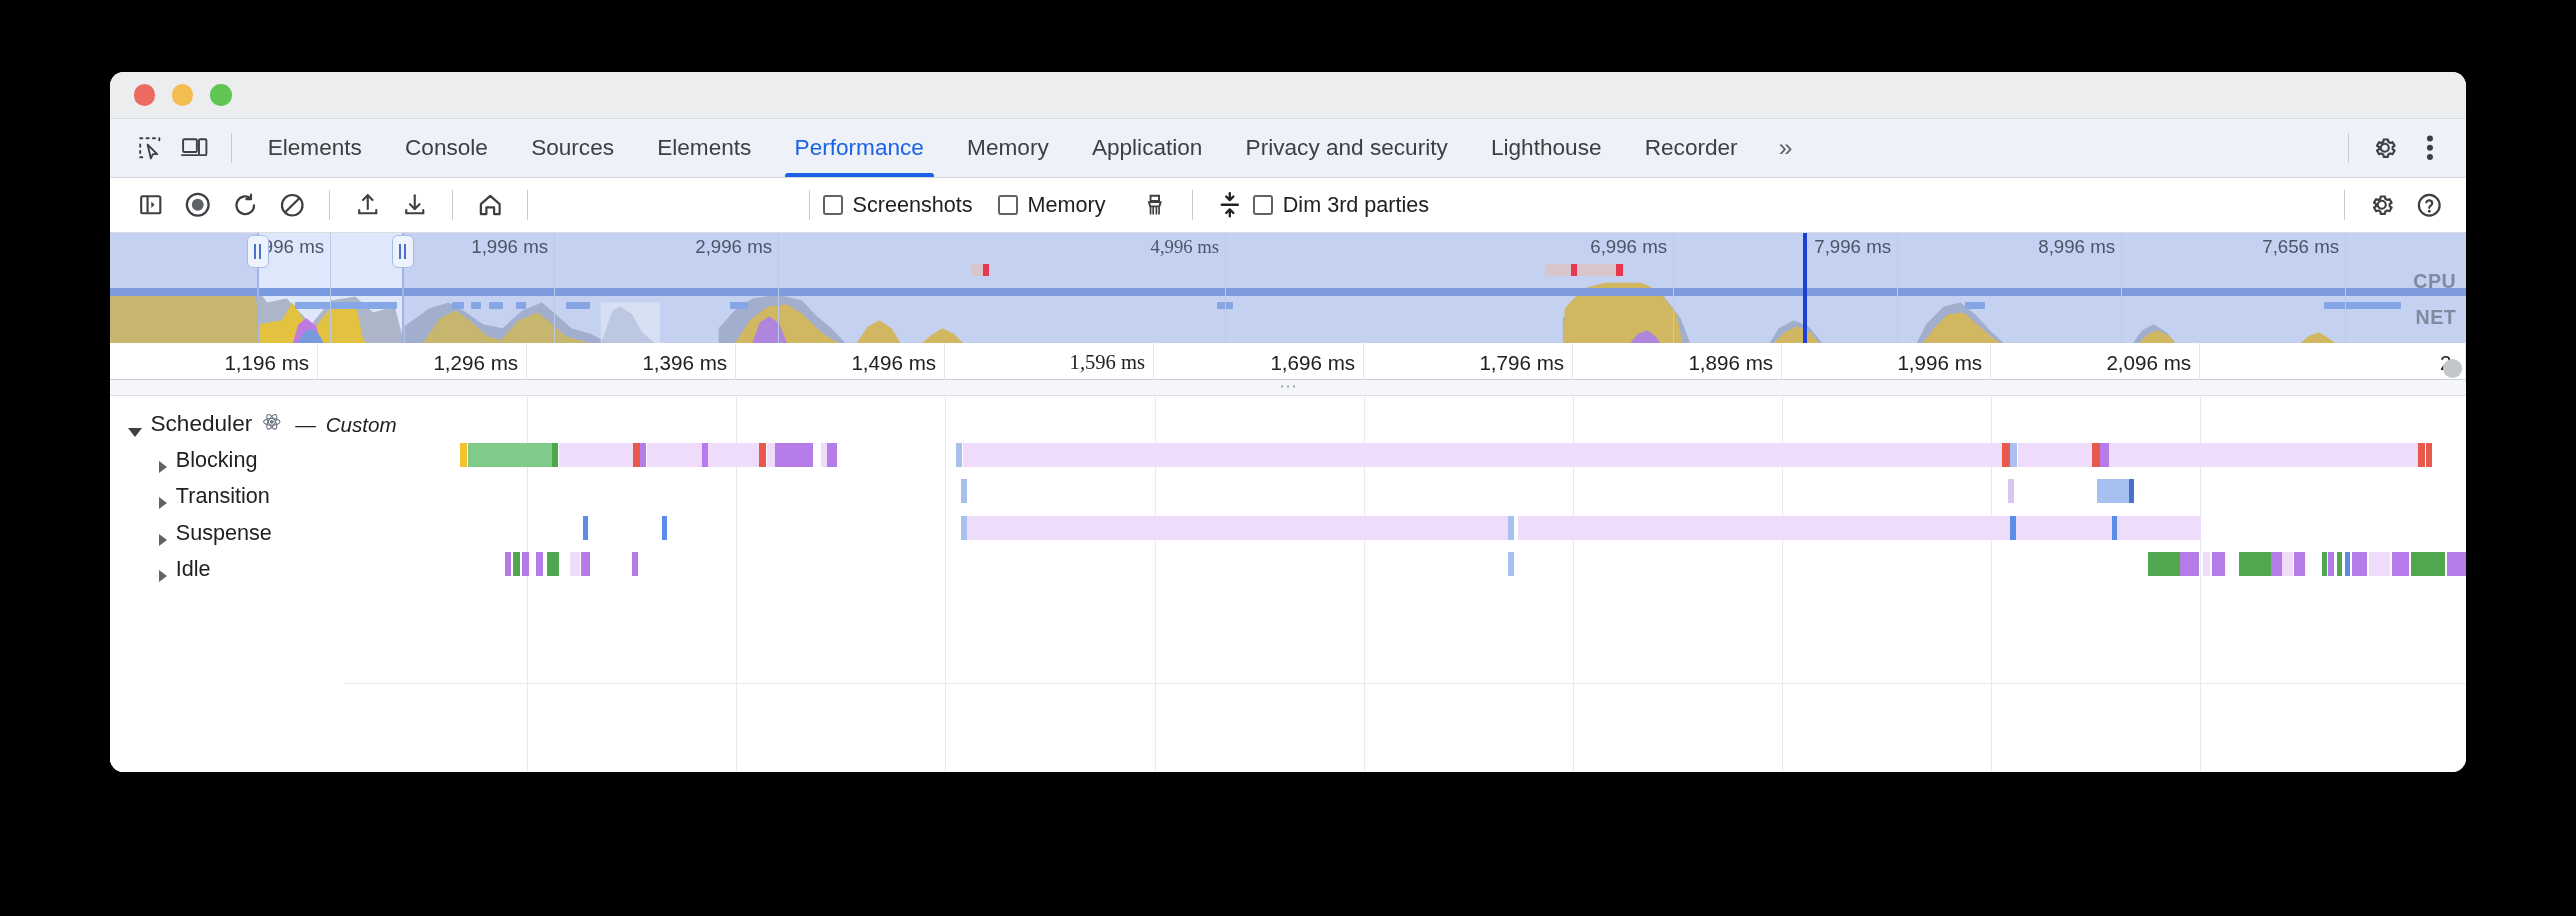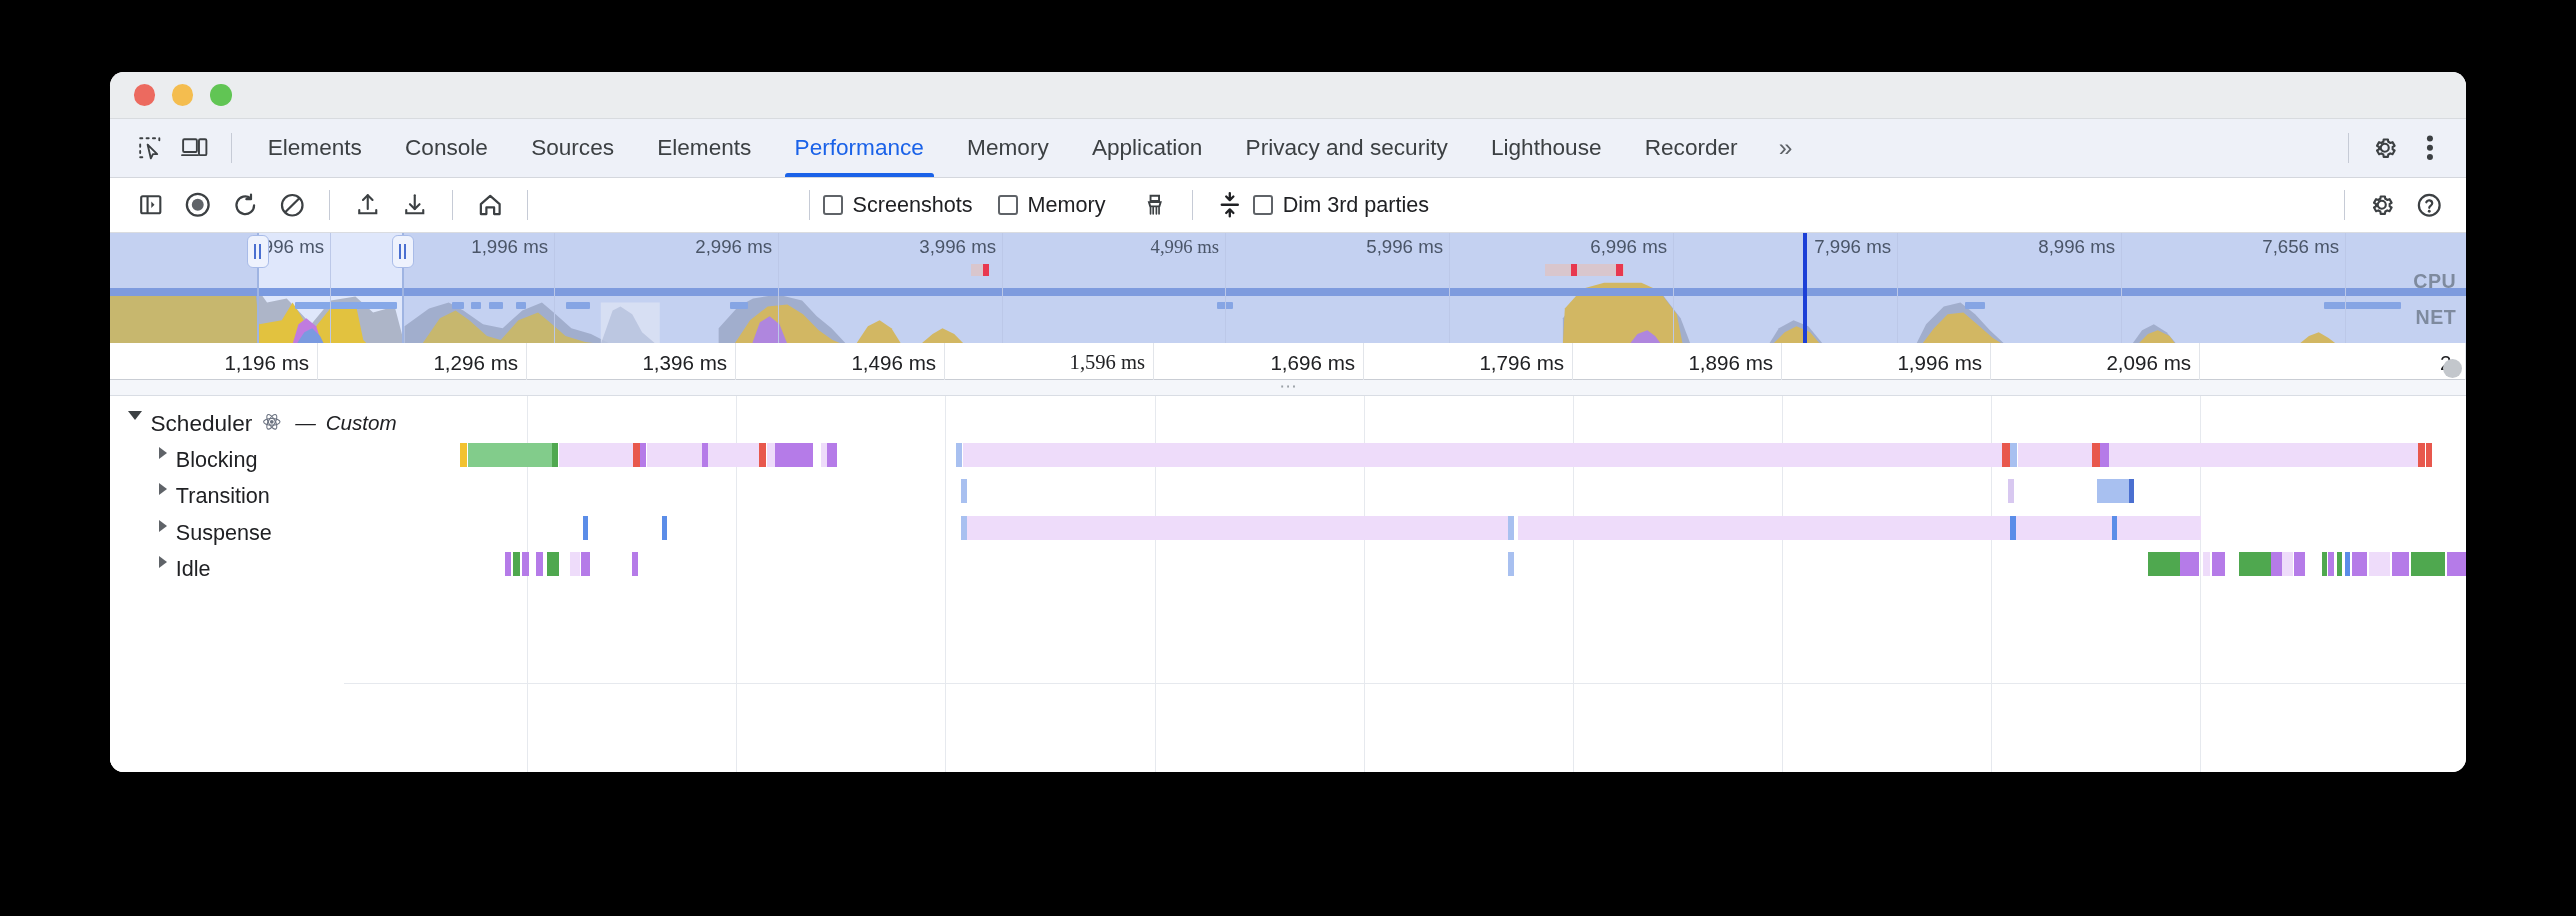--- a/index.html
+++ b/index.html
@@ -486,9 +486,6 @@
         </div>
       <div class="ov-tick" style="left:445px; width:224px;">
           <span>2,996 ms</span>
-        </div>
-      <div class="ov-tick" style="left:669px; width:224px;">
-          <span>3,996 ms</span>
         </div>
       <div class="ov-tick" style="left:892px; width:224px;font-family:Liberation Serif, serif;">
           <span>4,996 ms</span>

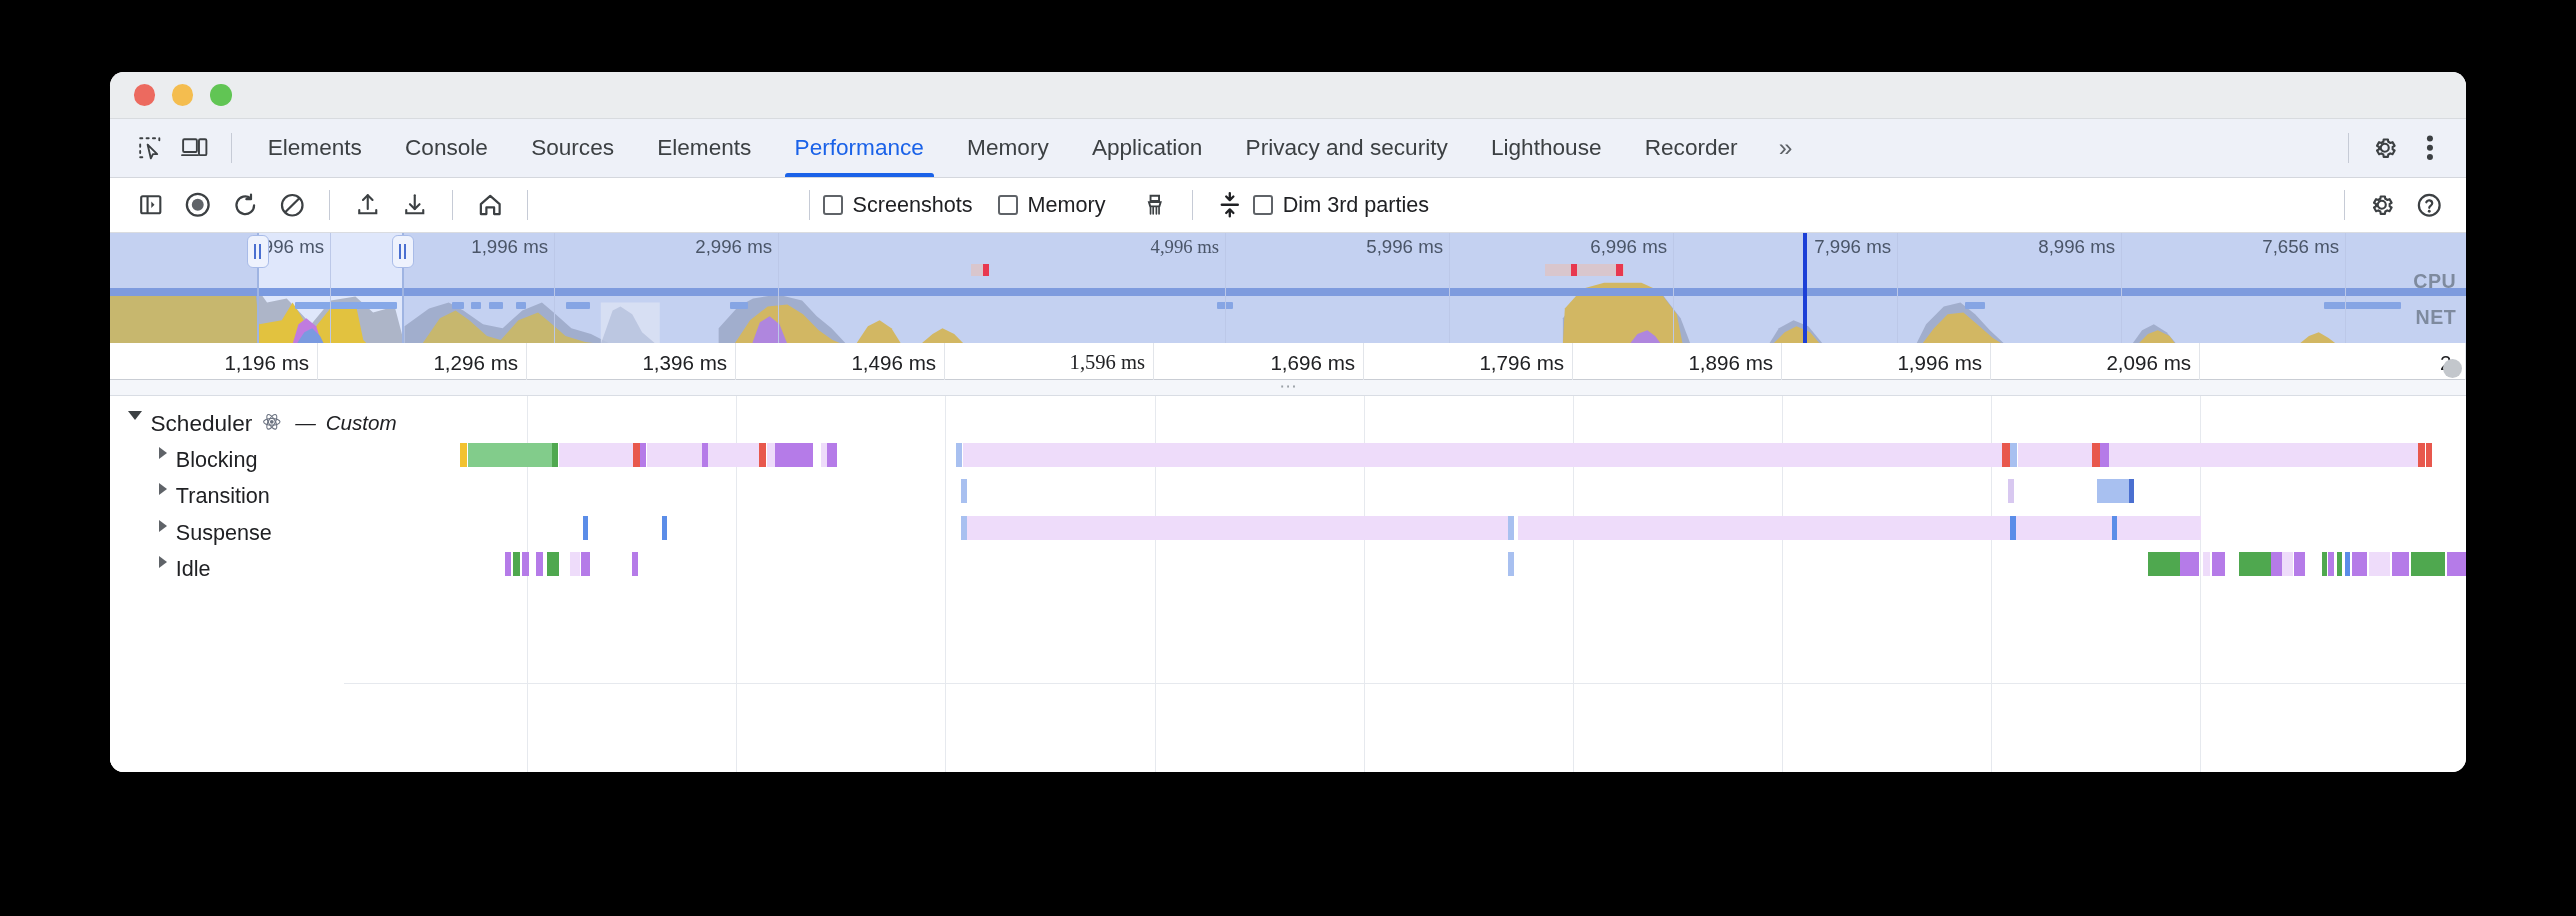--- a/index.html
+++ b/index.html
@@ -489,9 +489,6 @@
         </div>
       <div class="ov-tick" style="left:892px; width:224px;font-family:Liberation Serif, serif;">
           <span>4,996 ms</span>
-        </div>
-      <div class="ov-tick" style="left:1116px; width:224px;">
-          <span>5,996 ms</span>
         </div>
       <div class="ov-tick" style="left:1340px; width:224px;">
           <span>6,996 ms</span>

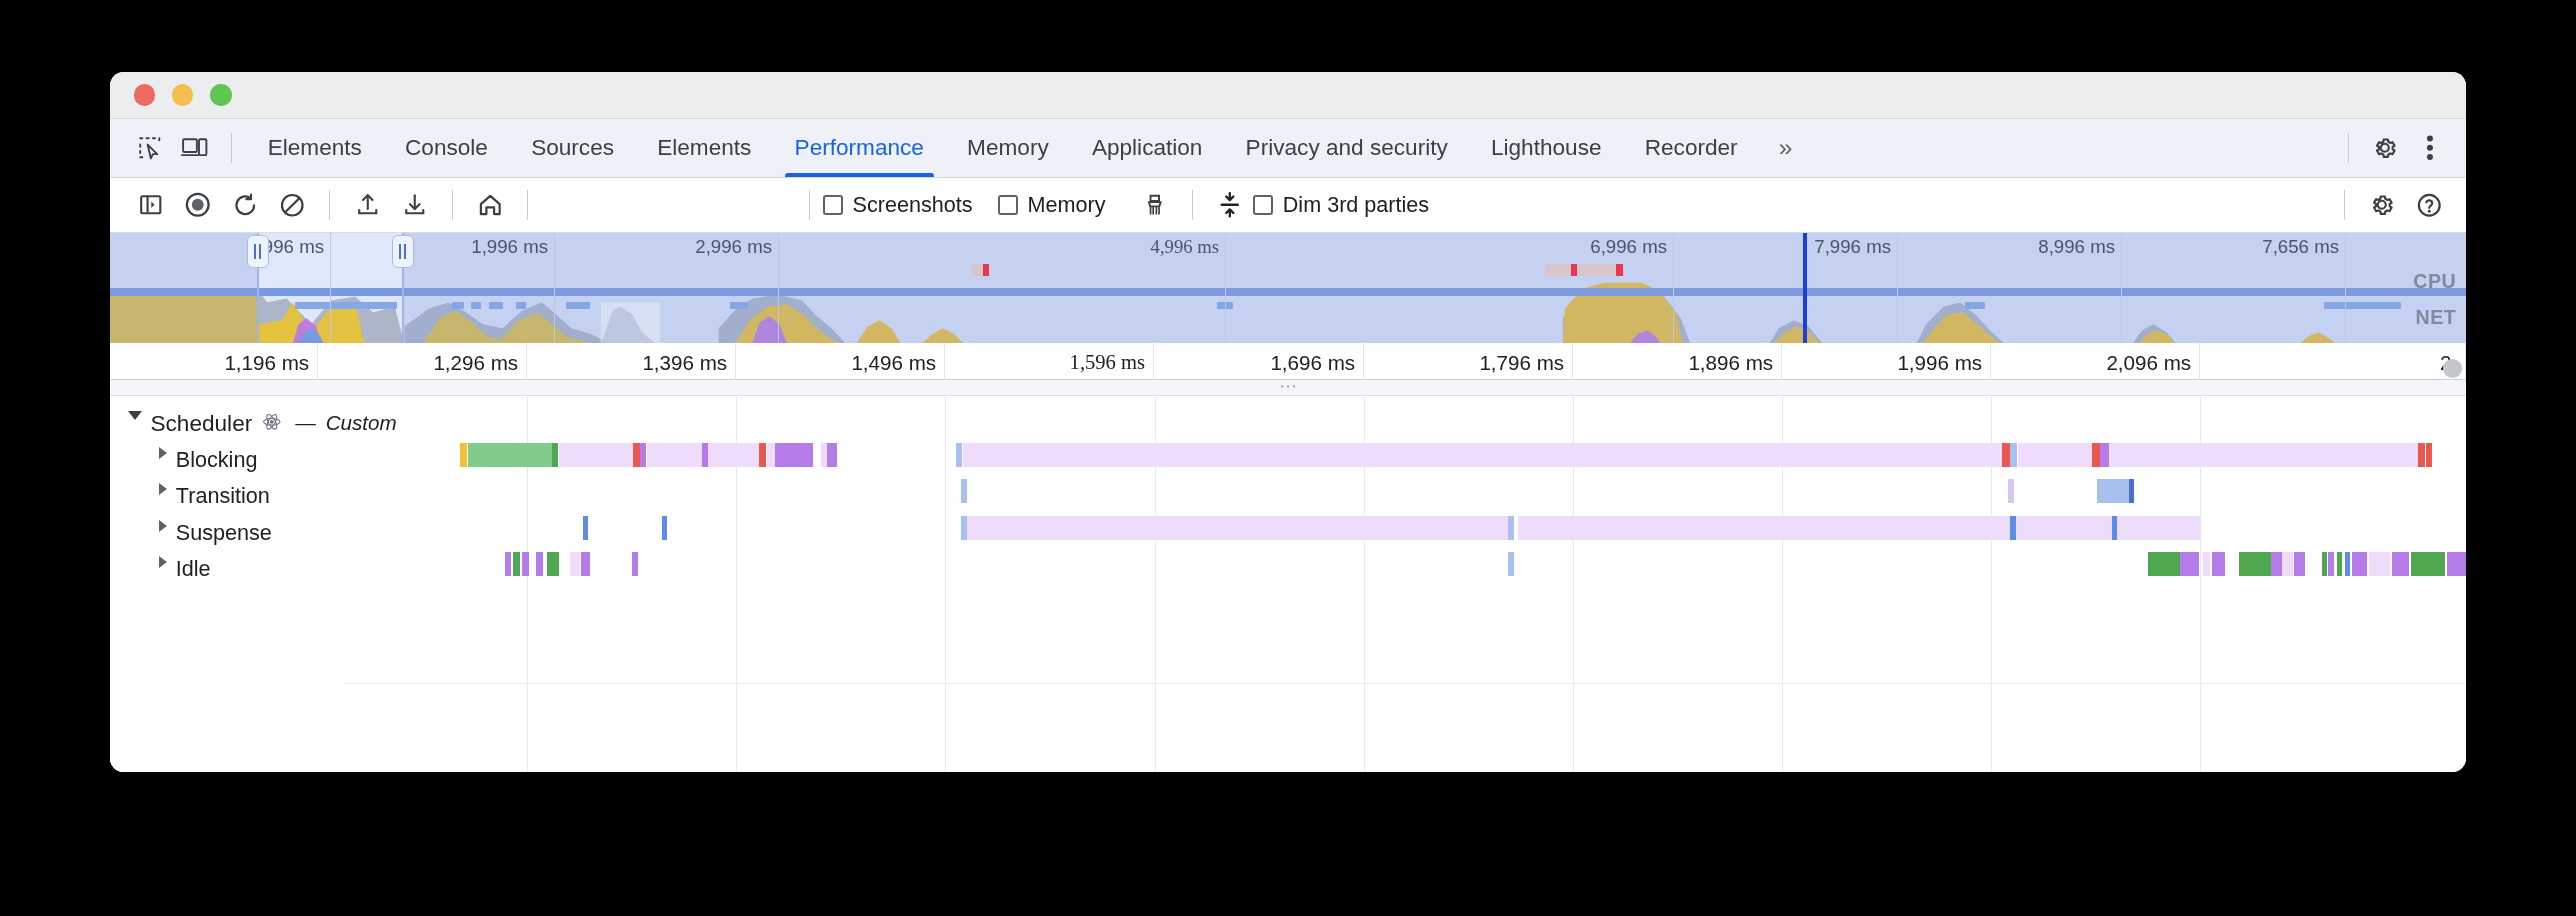--- a/index.html
+++ b/index.html
@@ -202,7 +202,7 @@
   }
   .track-label {
     position: absolute;
-    display: flex; align-items: flex-start;
+    display: flex; align-items: flex-end;
     font-size: 21.6px; color: #202124;
     white-space: nowrap;
     z-index: 4;

